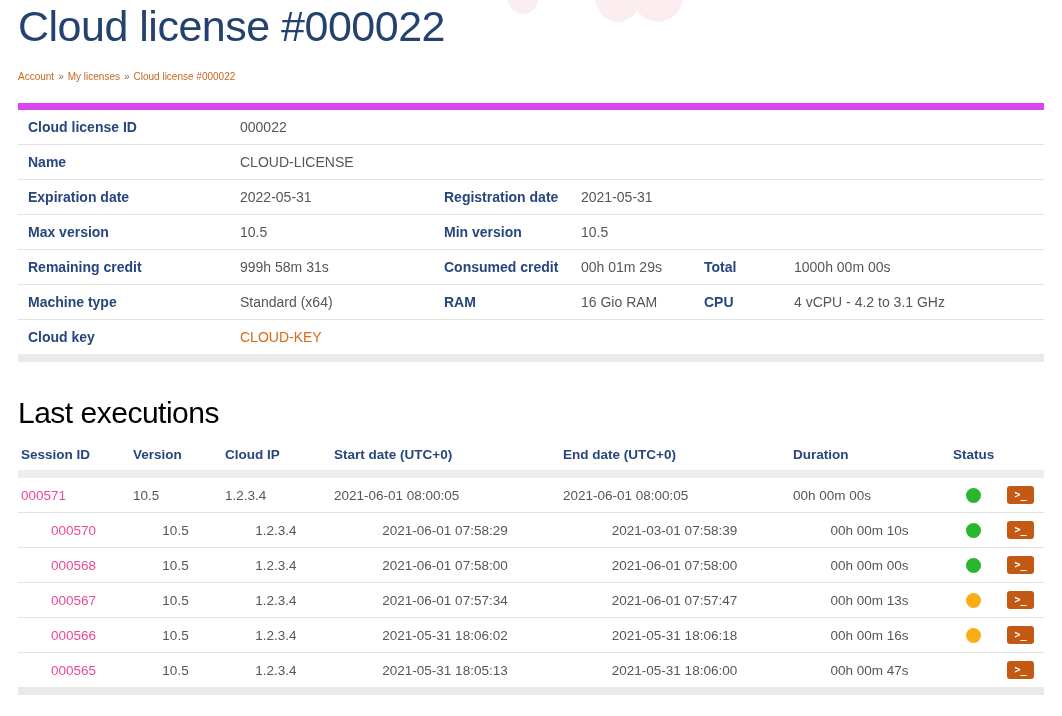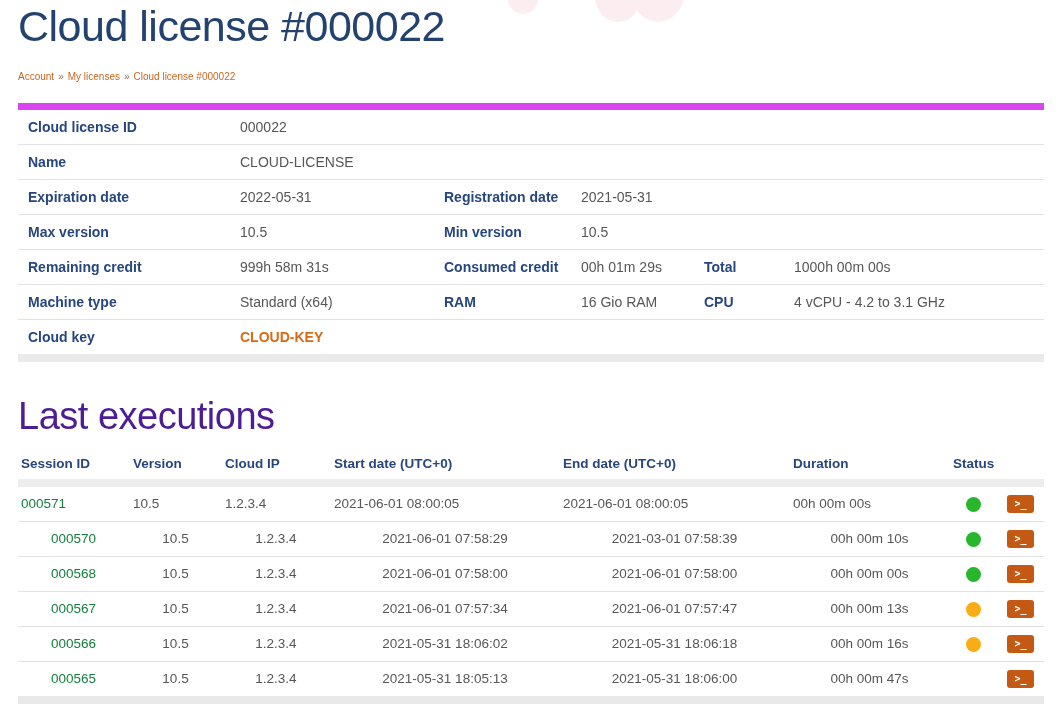--- a/index.html
+++ b/index.html
@@ -37,7 +37,7 @@
   table.details th.r { padding:9px 4px; }
   table.details td { color:#565656; }
   table.details td.ind { padding-left:16px; }
-  a.key-link { color:#d96a14; text-decoration:none; font-weight:bold; cursor:pointer; }
+  a.key-link { color:#d96a14; text-decoration:none; font-weight:normal; cursor:pointer; }
 
   
   h2.subtitle {

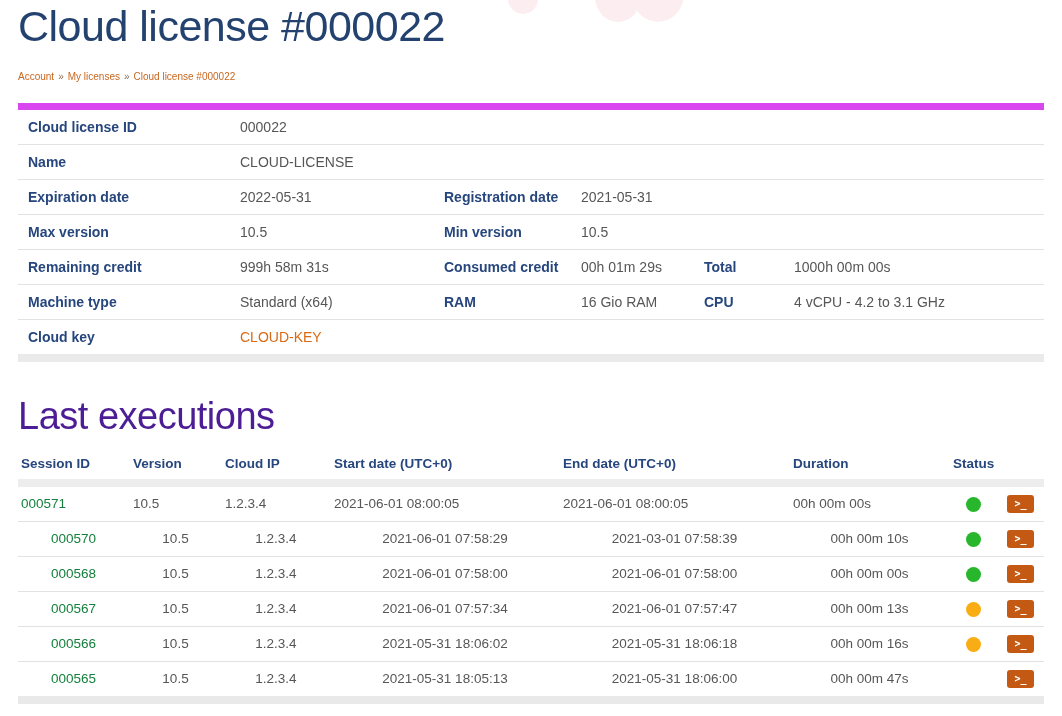--- a/index.html
+++ b/index.html
@@ -42,8 +42,8 @@
   
   h2.subtitle {
     margin:34px 0 12px 0;
-    font-size:38px; font-weight:300; letter-spacing:-0.5px;
-    color:#4c1d95; line-height:1.1;
+    font-size:30px; font-weight:300; letter-spacing:-0.5px;
+    color:#000000; line-height:1.1;
   }
   table.exec {
     width:100%; border-collapse:collapse; font-size:13.5px; table-layout:fixed;

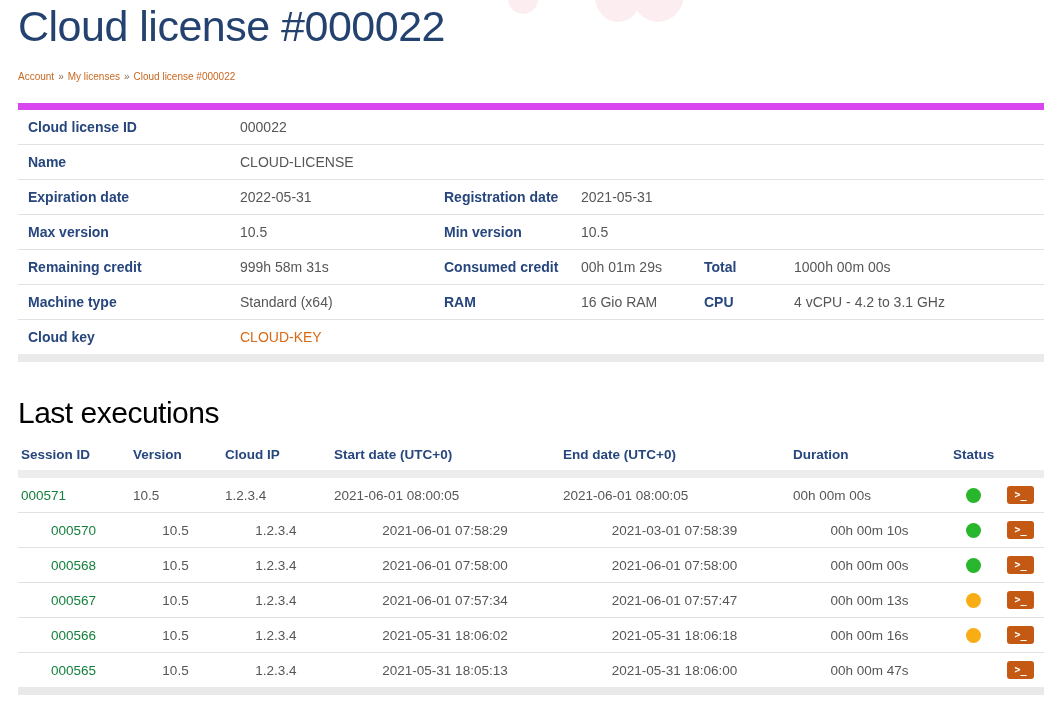--- a/index.html
+++ b/index.html
@@ -57,7 +57,7 @@
   table.exec tbody tr + tr td { border-top:1px solid #e2e2e2;text-align:center; }
   table.exec tbody tr:last-child td { border-bottom:8px solid #e9e9e9; }
   table.exec td.c { text-align:center; }
-  a.session-link { color:#15803d; text-decoration:none; cursor:pointer; }
+  a.session-link { color:#ec4899; text-decoration:none; cursor:pointer; }
   .dot {
     display:inline-block; width:15px; height:15px; border-radius:50%;
     vertical-align:middle;

